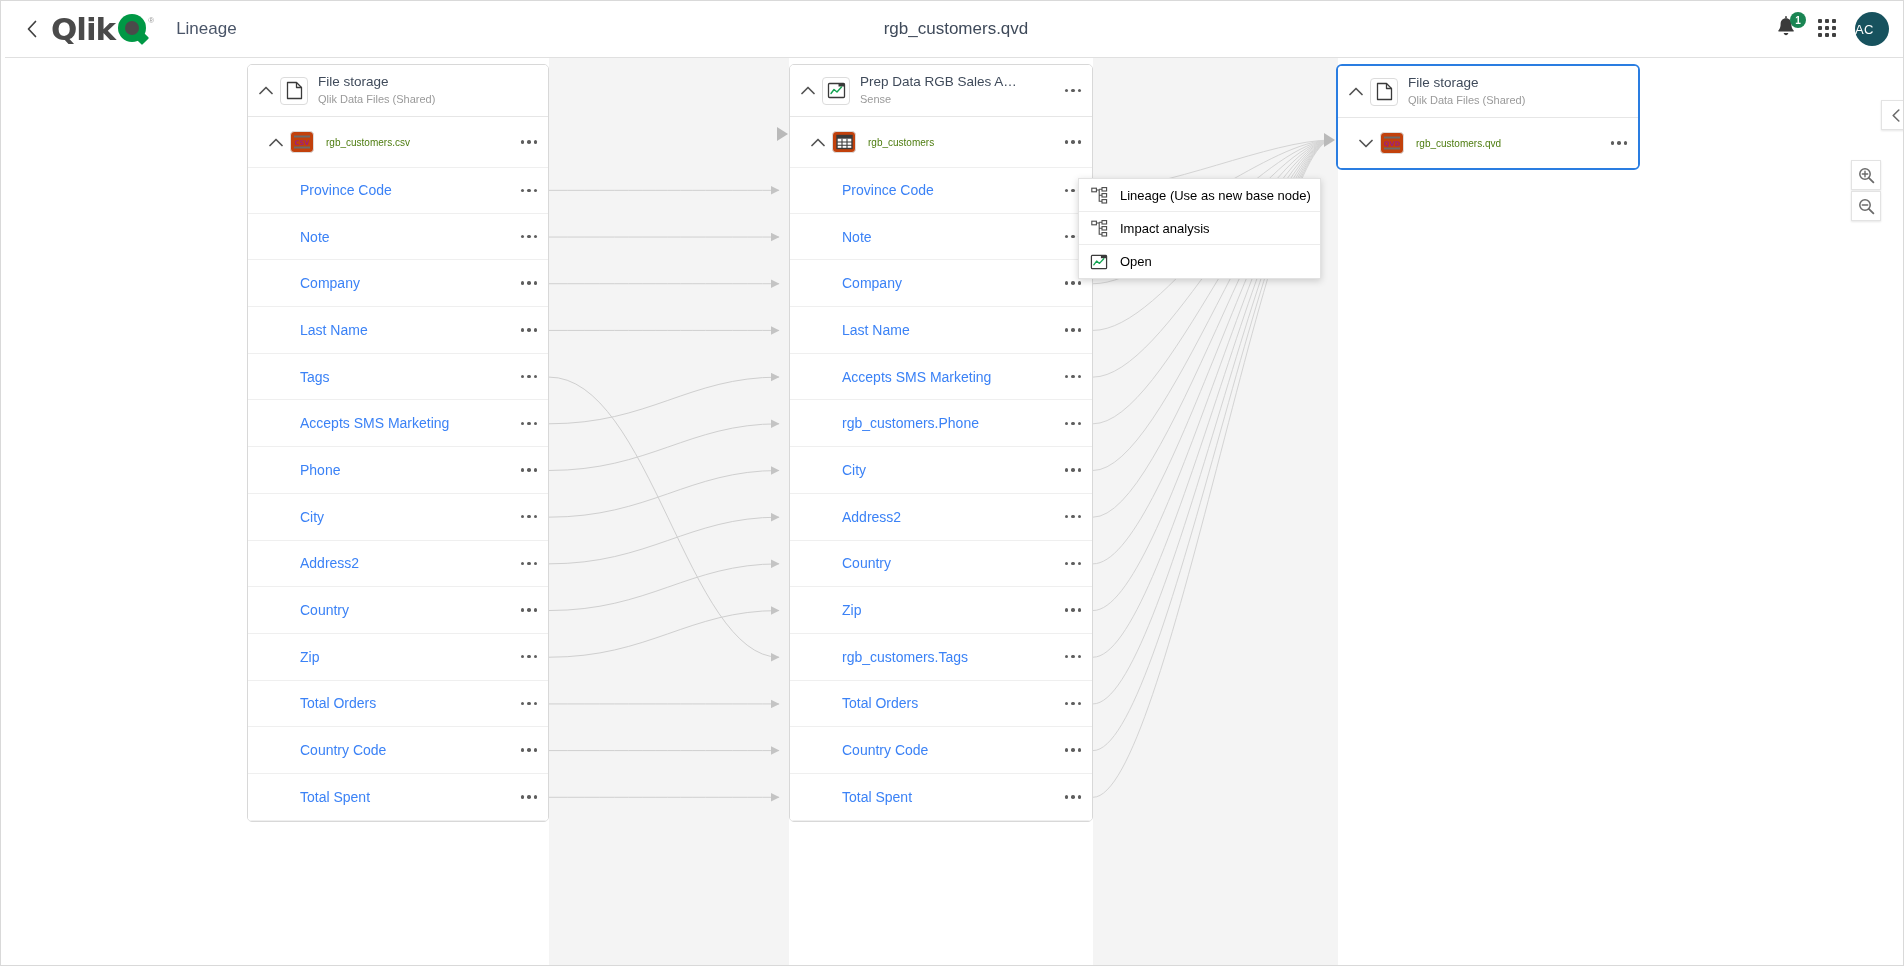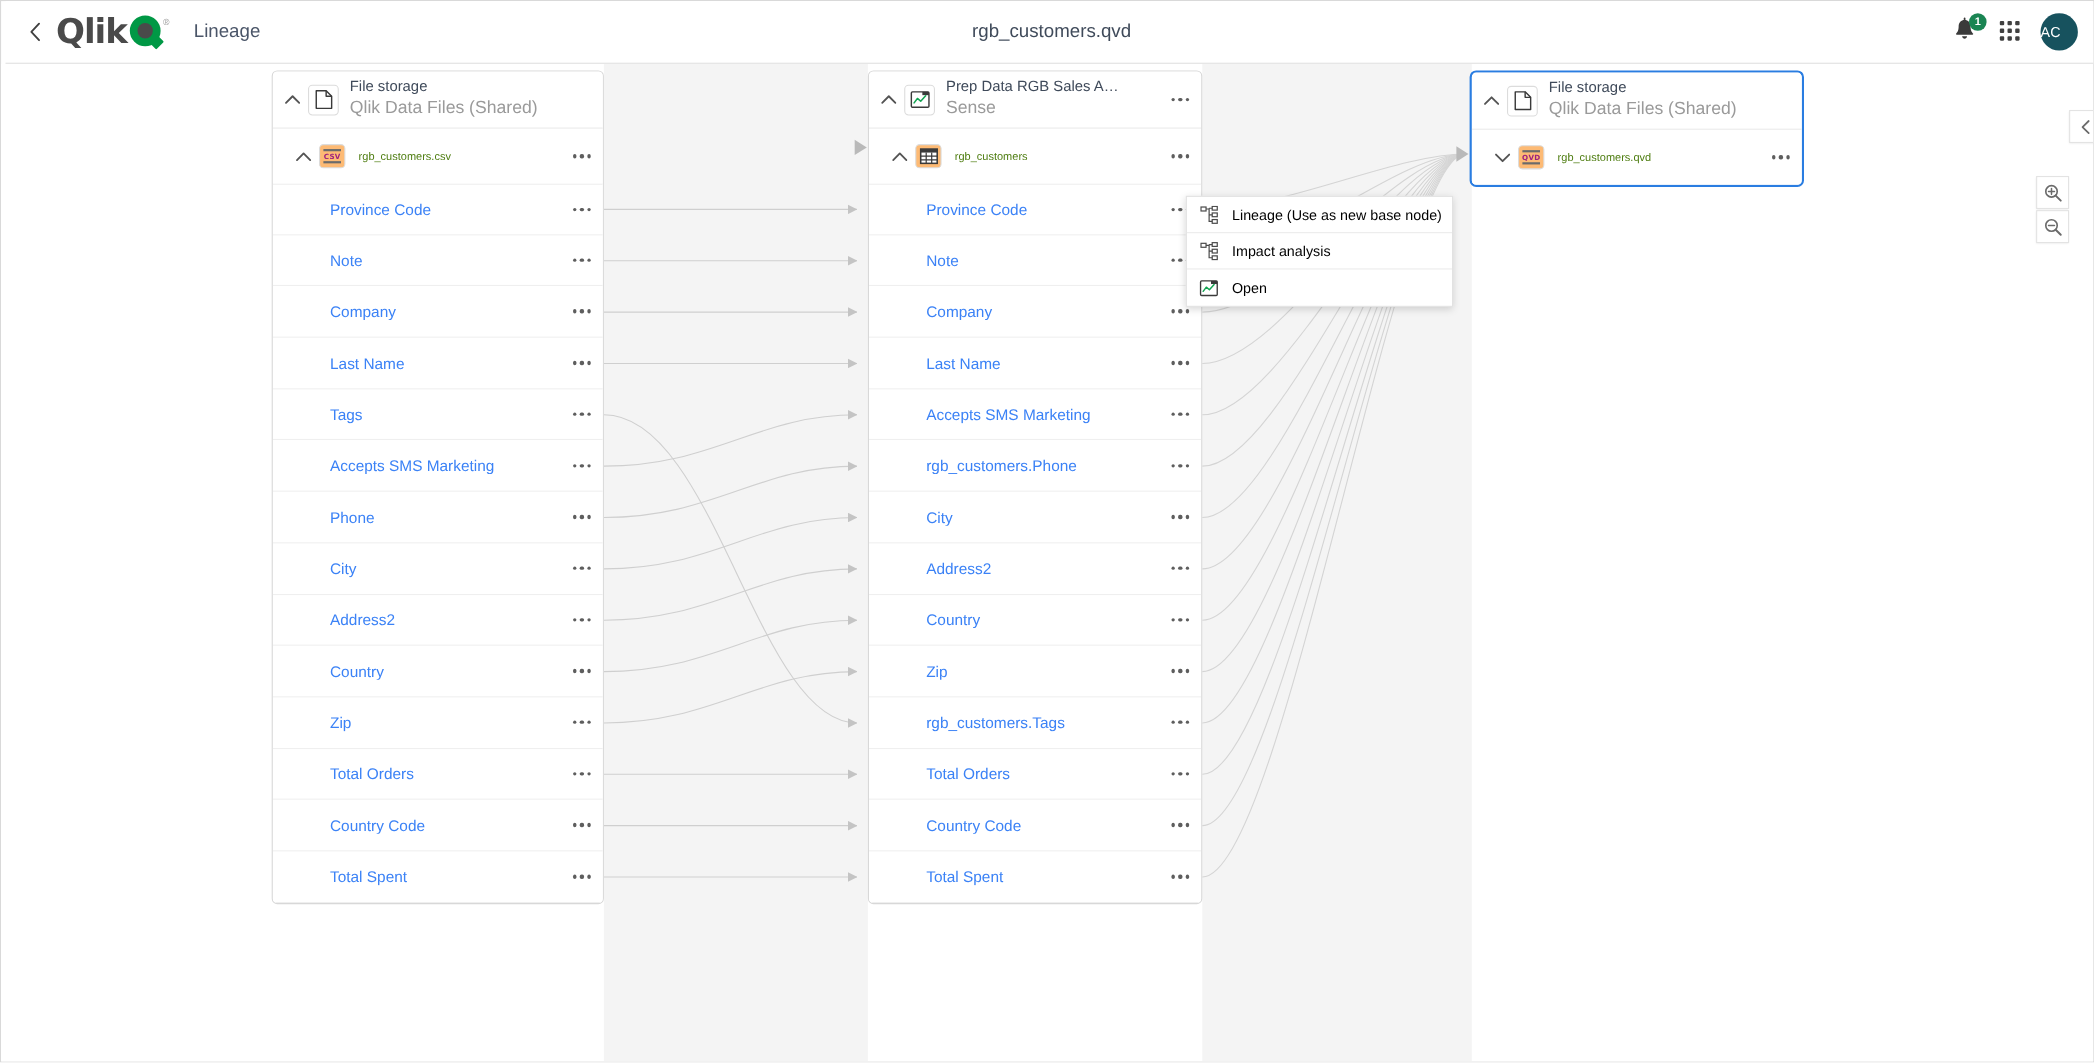--- a/index.html
+++ b/index.html
@@ -134,7 +134,7 @@
     white-space: nowrap; overflow: hidden; text-overflow: ellipsis;
   }
   .node-sub {
-    font-size: 16px; color: #9a9a9a; line-height: 1.3; margin-top: 1px;
+    font-size: 11px; color: #9a9a9a; line-height: 1.3; margin-top: 1px;
     white-space: nowrap; overflow: hidden; text-overflow: ellipsis;
   }
   .kebab {

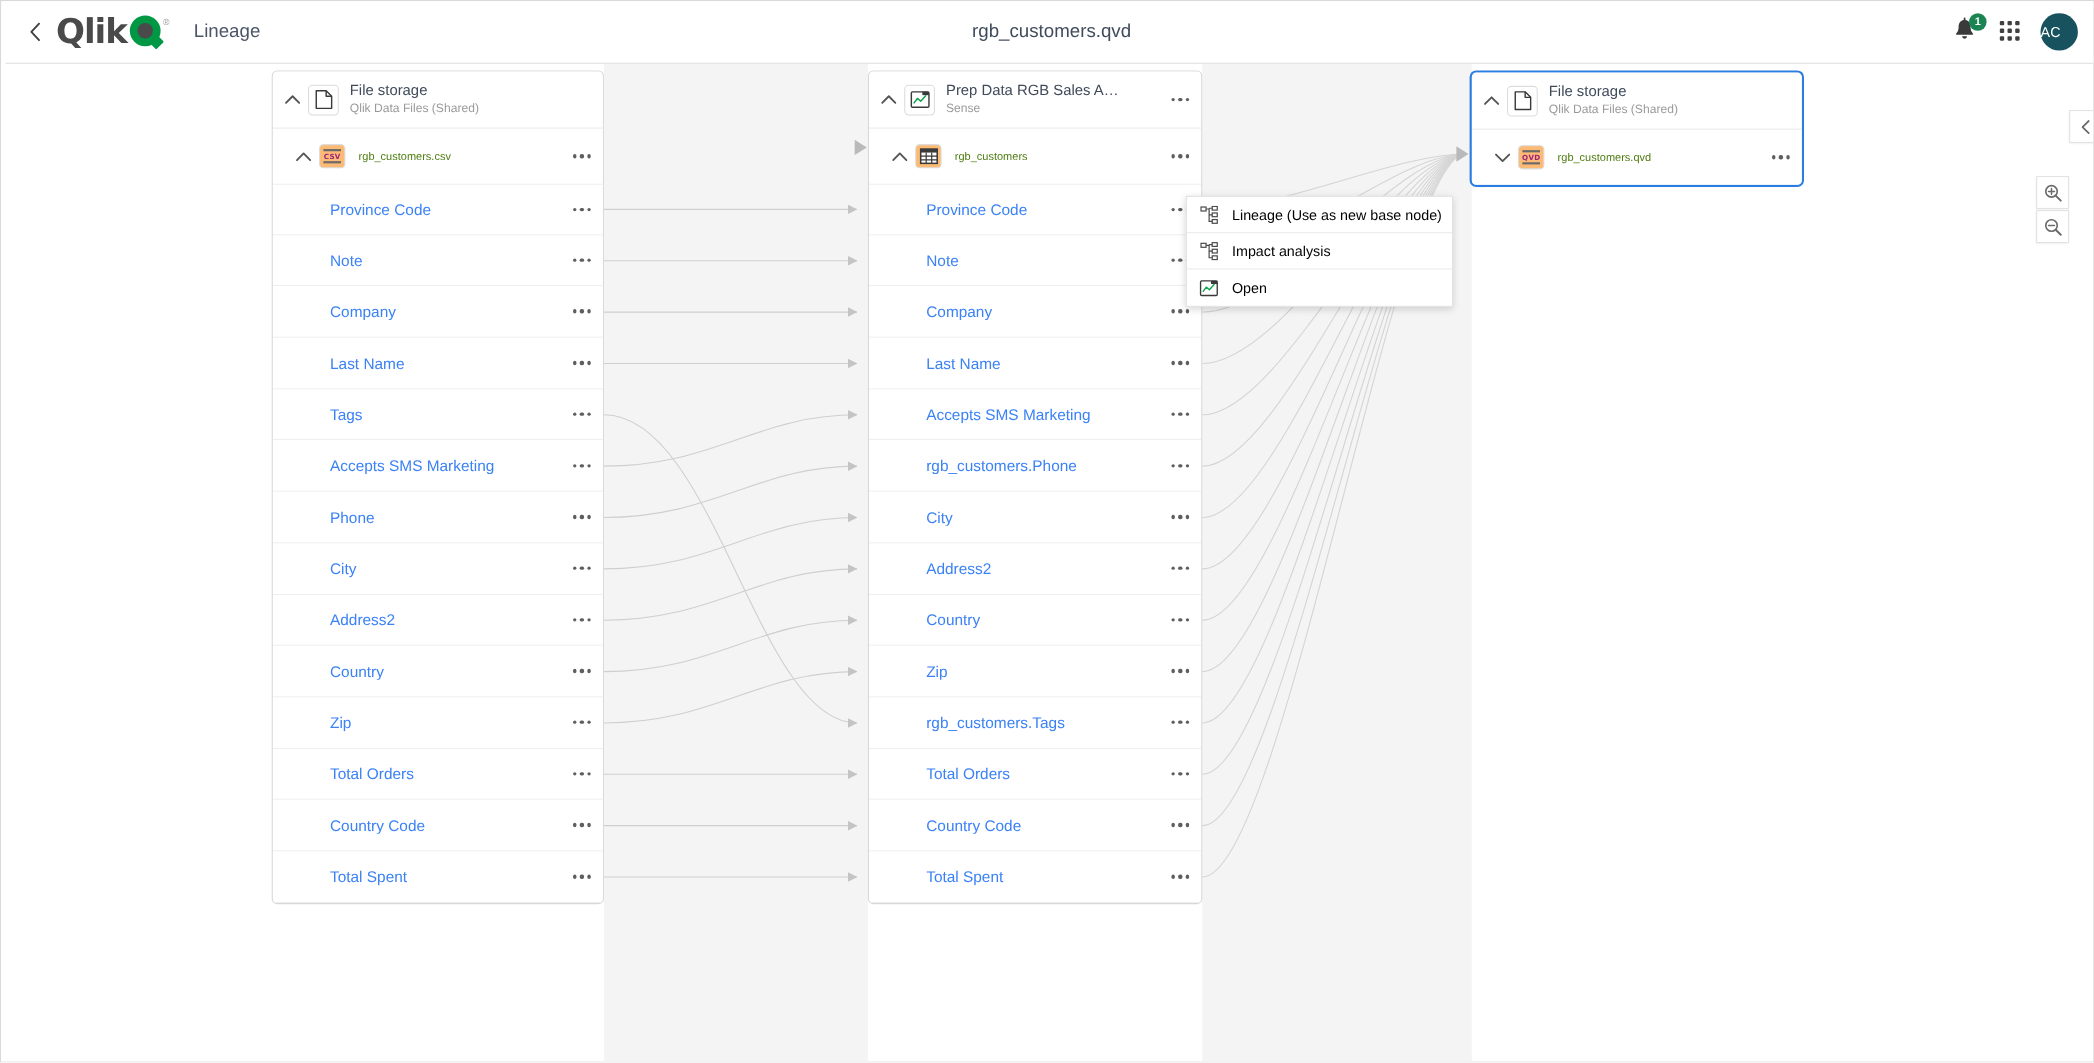--- a/index.html
+++ b/index.html
@@ -154,7 +154,7 @@
   }
   .ds-icon {
     width: 24px; height: 22px; flex: 0 0 24px; margin-right: 12px;
-    border: 1px solid #dcdcdc; border-radius: 4px; background: #fdba74;
+    border: 1px solid #dcdcdc; border-radius: 4px; background: #c2410c;
     display: flex; align-items: center; justify-content: center; text-decoration: underline;
   }
   .ds-name {

